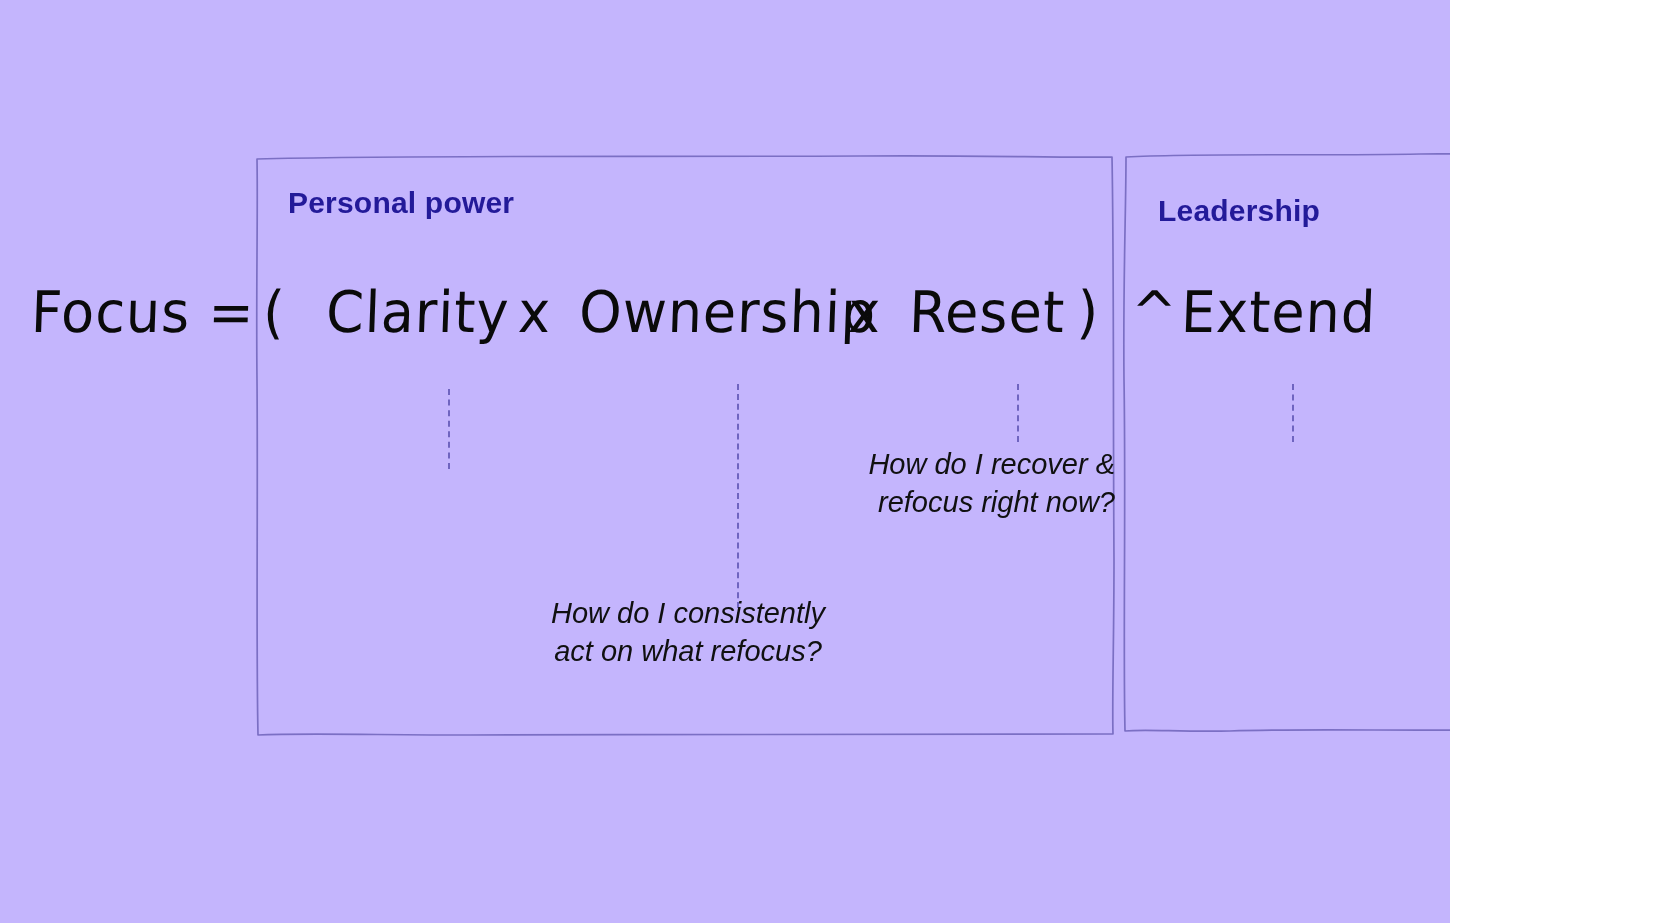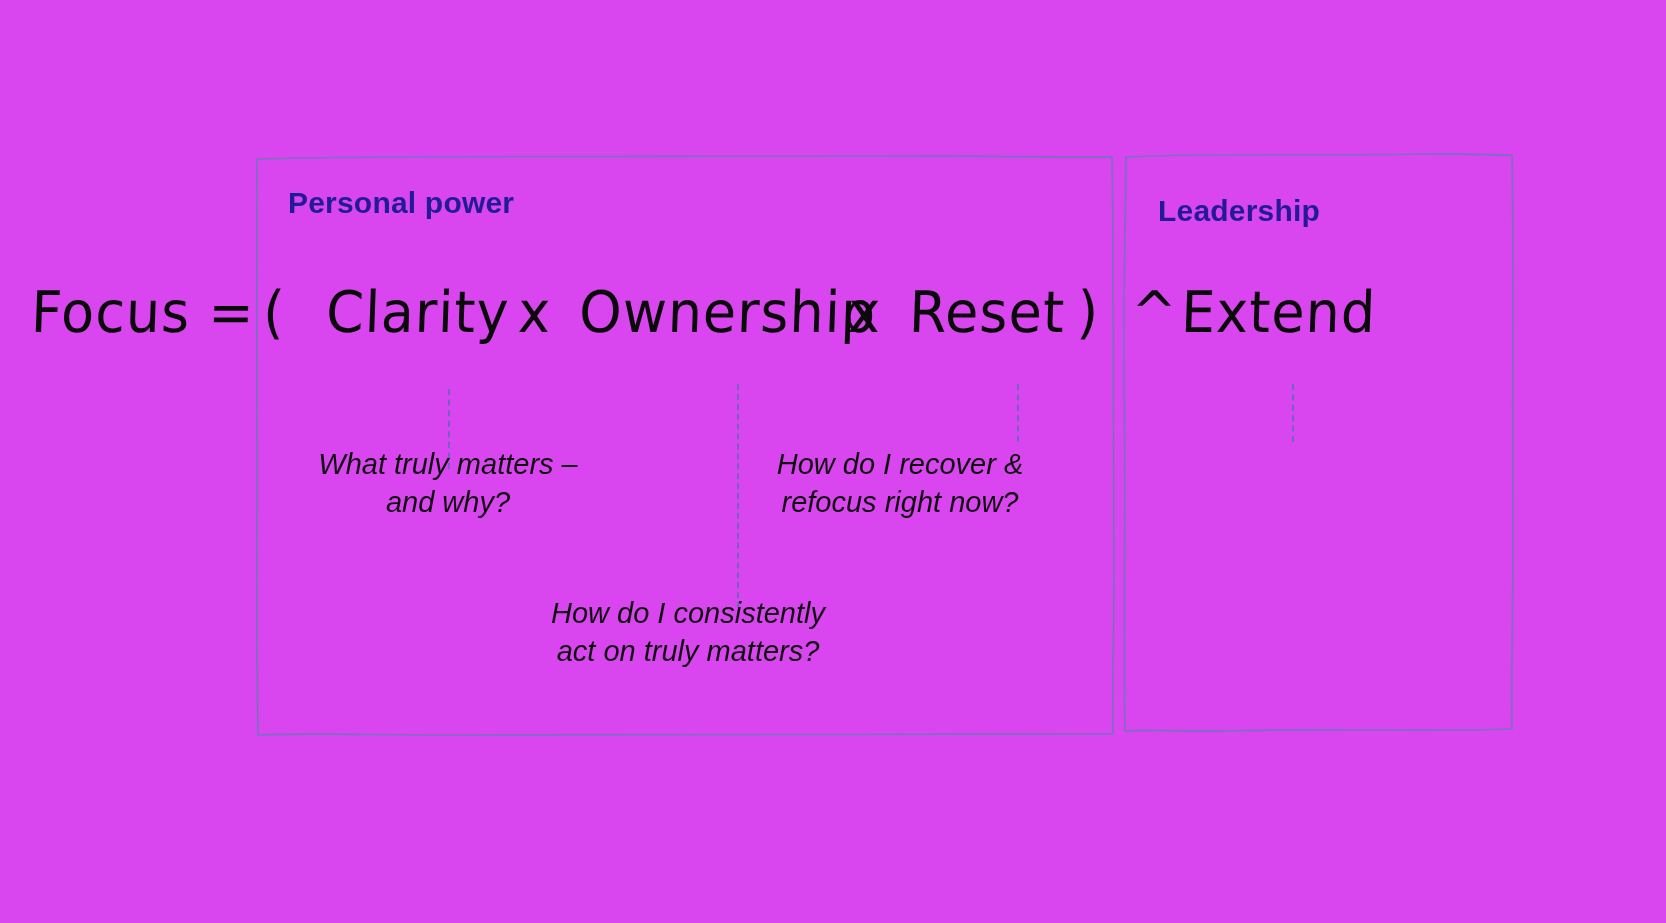--- a/index.html
+++ b/index.html
@@ -13,9 +13,9 @@
   }
   #canvas {
     position: relative;
-    width: 1666px;
+    width: 1450px;
     height: 923px;
-    background: #d946ef;
+    background: #c4b5fd;
     overflow: hidden;
   }
   .box-layer {

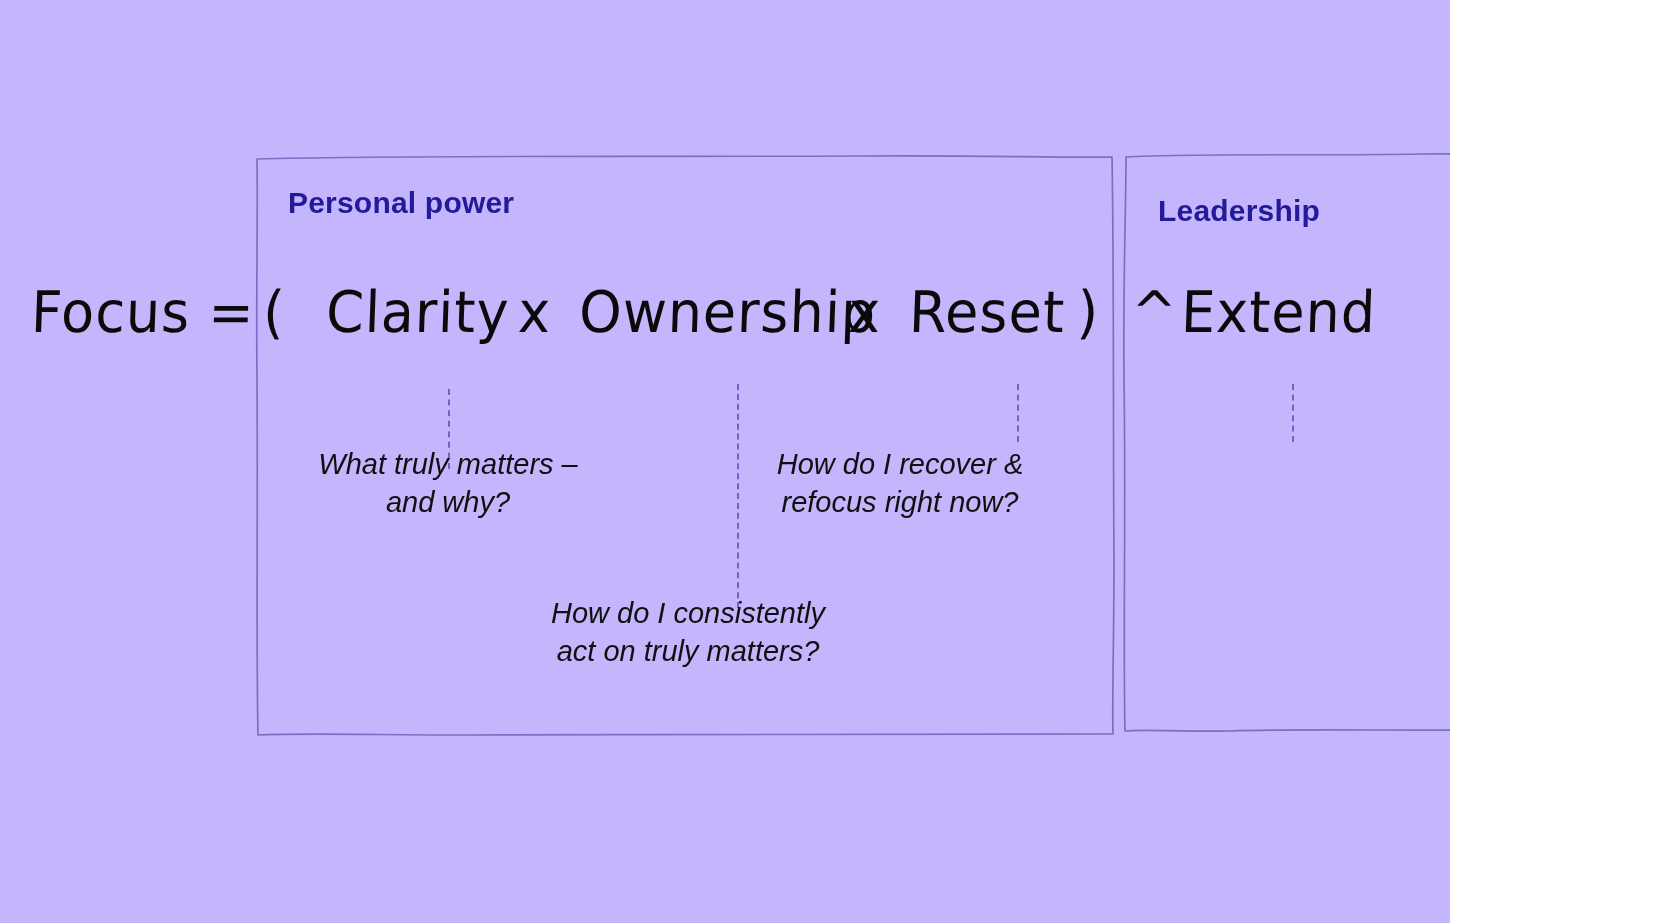--- a/index.html
+++ b/index.html
@@ -151,8 +151,6 @@
   <div class="connector" id="connector-reset"></div>
   <div class="connector" id="connector-extend"></div>
 
-  <div class="caption" id="caption-clarity">What truly matters –
-and why?</div>
 
   <div class="caption" id="caption-ownership">How do I consistently
 act on truly matters?</div>

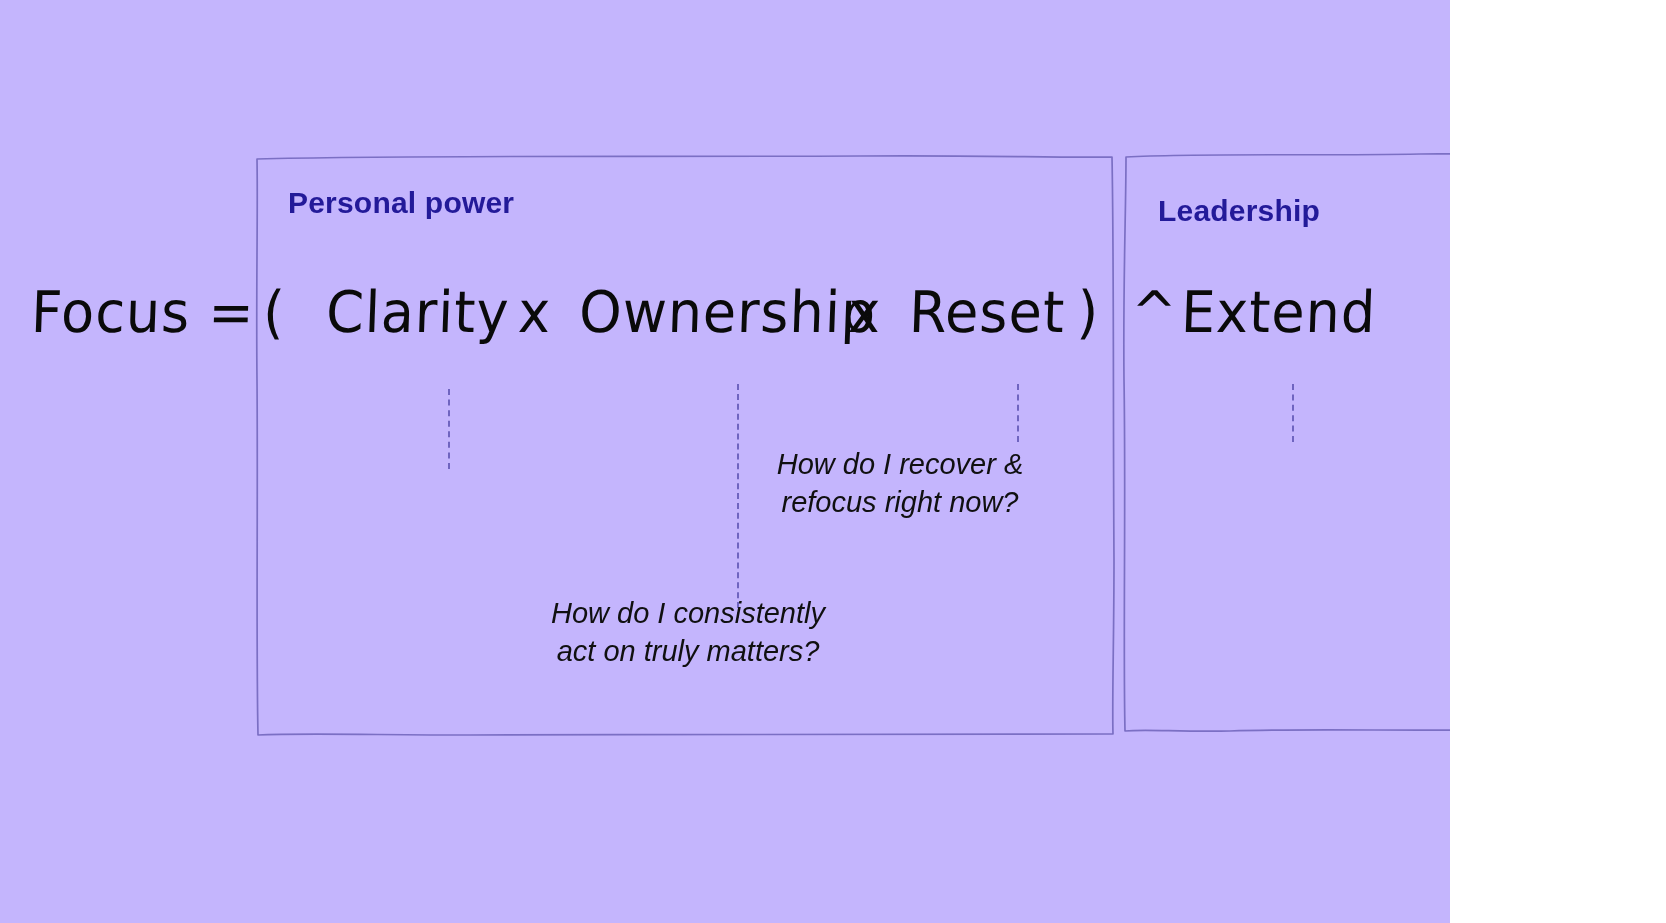--- a/index.html
+++ b/index.html
@@ -78,7 +78,7 @@
     white-space: pre-line;
   }
   #caption-clarity   { left: 258px;  top: 445px; width: 380px; }
-  #caption-reset     { left: 720px;  top: 445px; width: 360px; }
+  #caption-reset     { left: 755px;  top: 445px; width: 360px; text-align: right; }
   #caption-ownership { left: 480px;  top: 594px; width: 416px; }
   #caption-extend    { left: 1132px; top: 445px; width: 382px; }
 

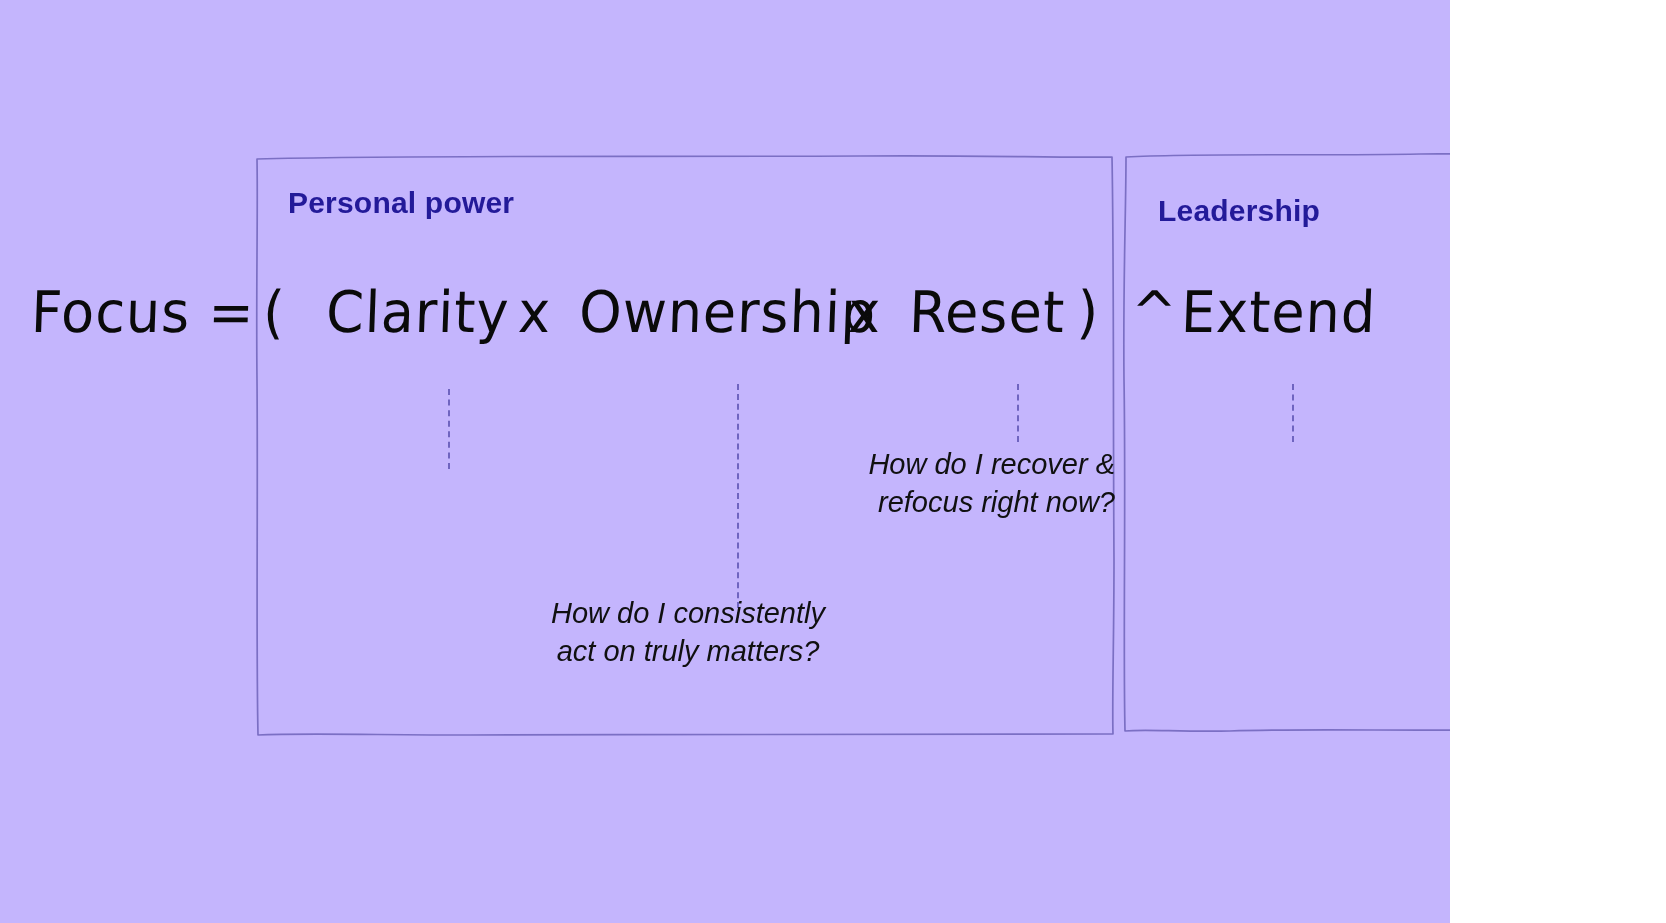--- a/index.html
+++ b/index.html
@@ -153,7 +153,7 @@
 
 
   <div class="caption" id="caption-ownership">How do I consistently
-act on truly matters?</div>
+act on what refocus?</div>
 
   <div class="caption" id="caption-reset">How do I recover &amp;
 refocus right now?</div>

